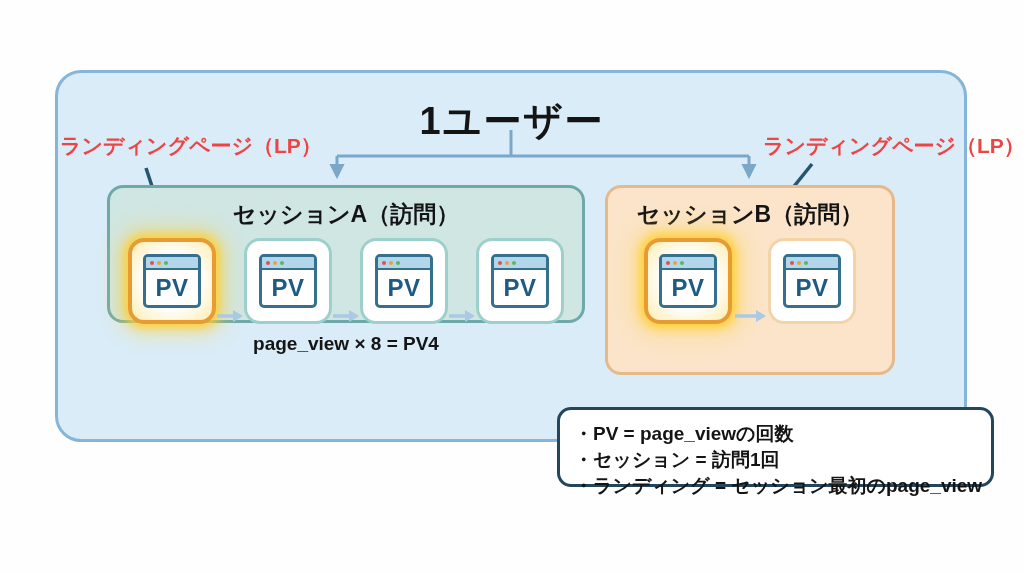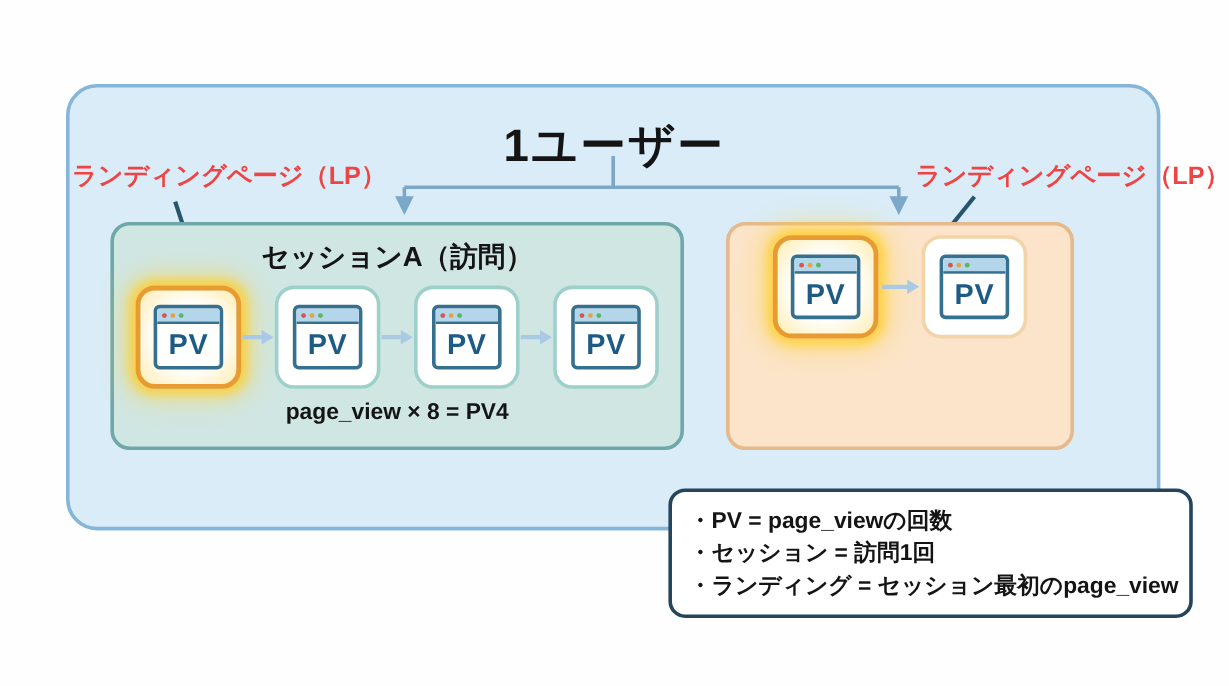--- a/index.html
+++ b/index.html
@@ -20,7 +20,7 @@
 
   .session { position:absolute; box-sizing:border-box; border-radius:16px;
              display:flex; flex-direction:column; align-items:center; }
-  .session-a { left:92px; top:185px; width:478px; height:190px; background:#d0e6e3; border:3px solid #6fa8a8; }
+  .session-a { left:107px; top:185px; width:478px; height:138px; background:#d0e6e3; border:3px solid #6fa8a8; }
   .session-b { left:605px; top:185px; width:290px; height:190px; background:#fbe4c9; border:3px solid #e5b98b; }
   .session-title { margin-top:11px; font-size:23px; font-weight:bold; color:#141414; white-space:nowrap; }
 

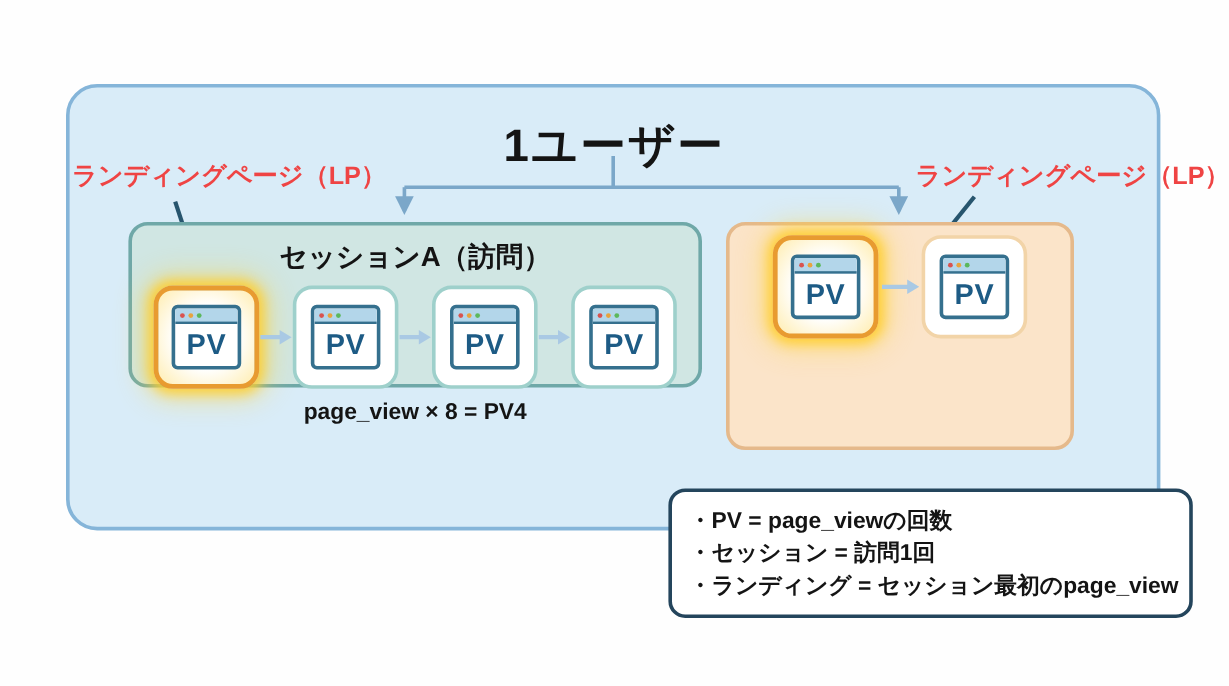--- a/index.html
+++ b/index.html
@@ -146,6 +146,7 @@
   </div>
 
   <div class="session session-b">
+    <div class="session-title">セッションB（訪問）</div>
     <div class="pv-row">
 
       <div class="pv-box pv-highlight">

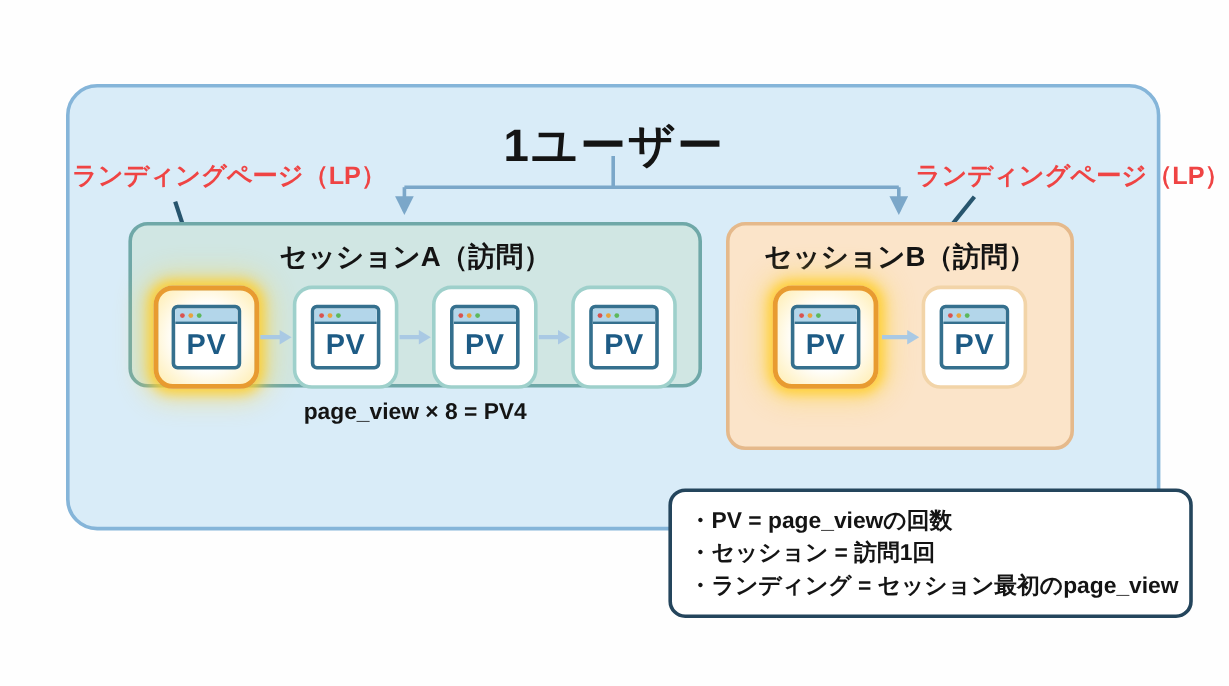--- a/index.html
+++ b/index.html
@@ -24,7 +24,7 @@
   .session-b { left:605px; top:185px; width:290px; height:190px; background:#fbe4c9; border:3px solid #e5b98b; }
   .session-title { margin-top:11px; font-size:23px; font-weight:bold; color:#141414; white-space:nowrap; }
 
-  .pv-row { display:flex; align-items:center; margin-top:8px; }
+  .pv-row { display:flex; align-items:flex-end; margin-top:8px; }
   .pv-box { width:88px; height:86px; background:#ffffff; border-radius:16px; box-sizing:border-box;
             display:flex; align-items:center; justify-content:center; flex:none; }
   .pv-normal-a { border:3px solid #9ed0cb; }

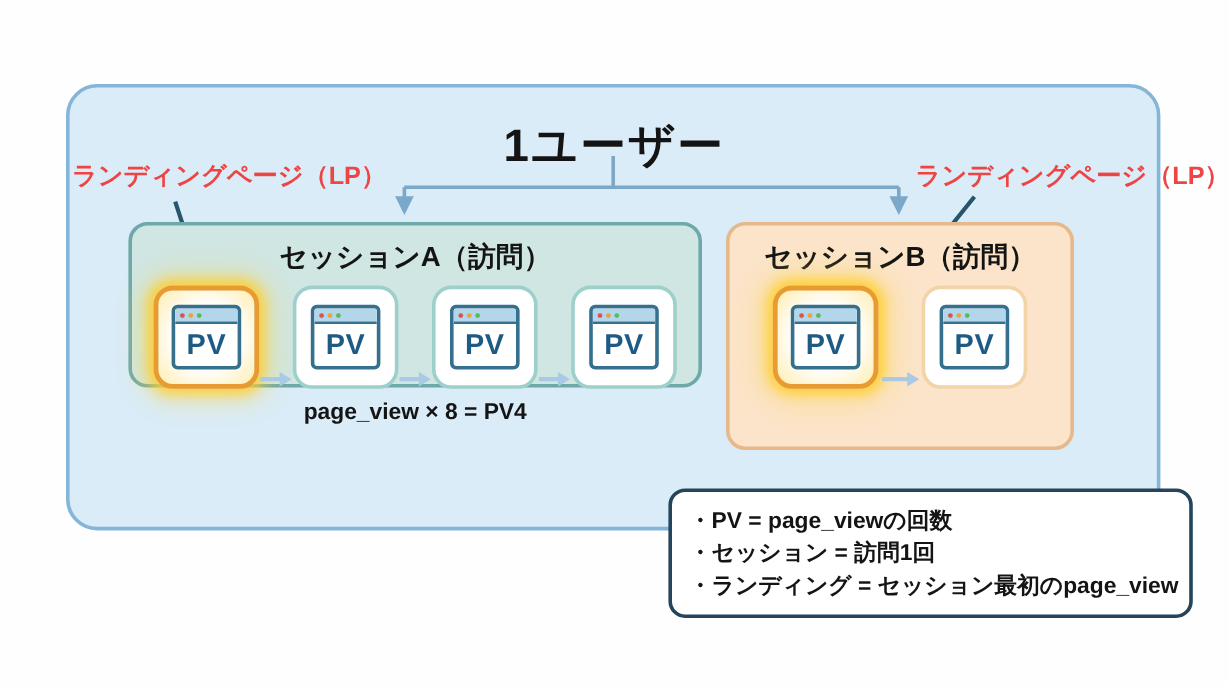--- a/index.html
+++ b/index.html
@@ -45,7 +45,7 @@
   .flow-arrow { flex:none; display:block; }
   .caption { margin-top:9px; font-size:19px; font-weight:bold; color:#141414; white-space:nowrap; }
 
-  .legend { position:absolute; left:557px; top:407px; width:437px; height:108px;
+  .legend { position:absolute; left:557px; top:407px; width:437px; height:80px;
             background:#ffffff; border:3px solid #24455c; border-radius:14px; box-sizing:border-box;
             padding:11px 14px; display:flex; flex-direction:column; justify-content:space-between; }
   .legend-item { font-size:19px; font-weight:bold; color:#141414; white-space:nowrap; }

